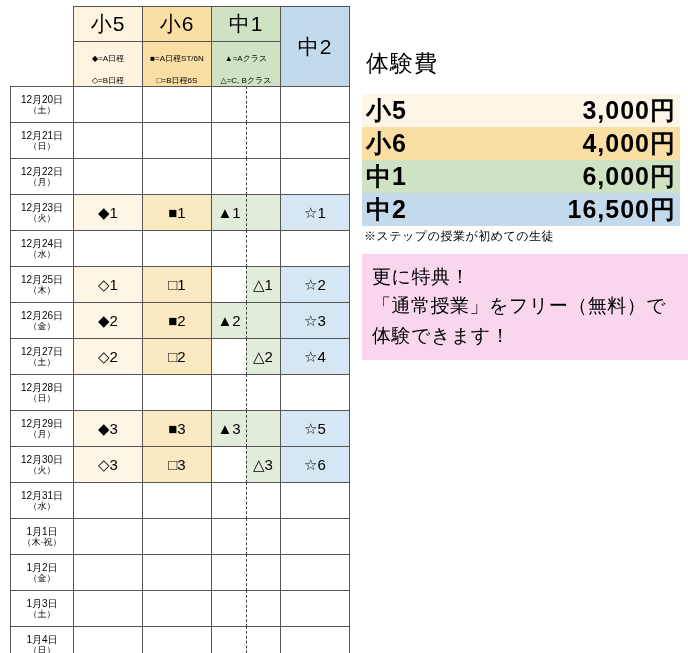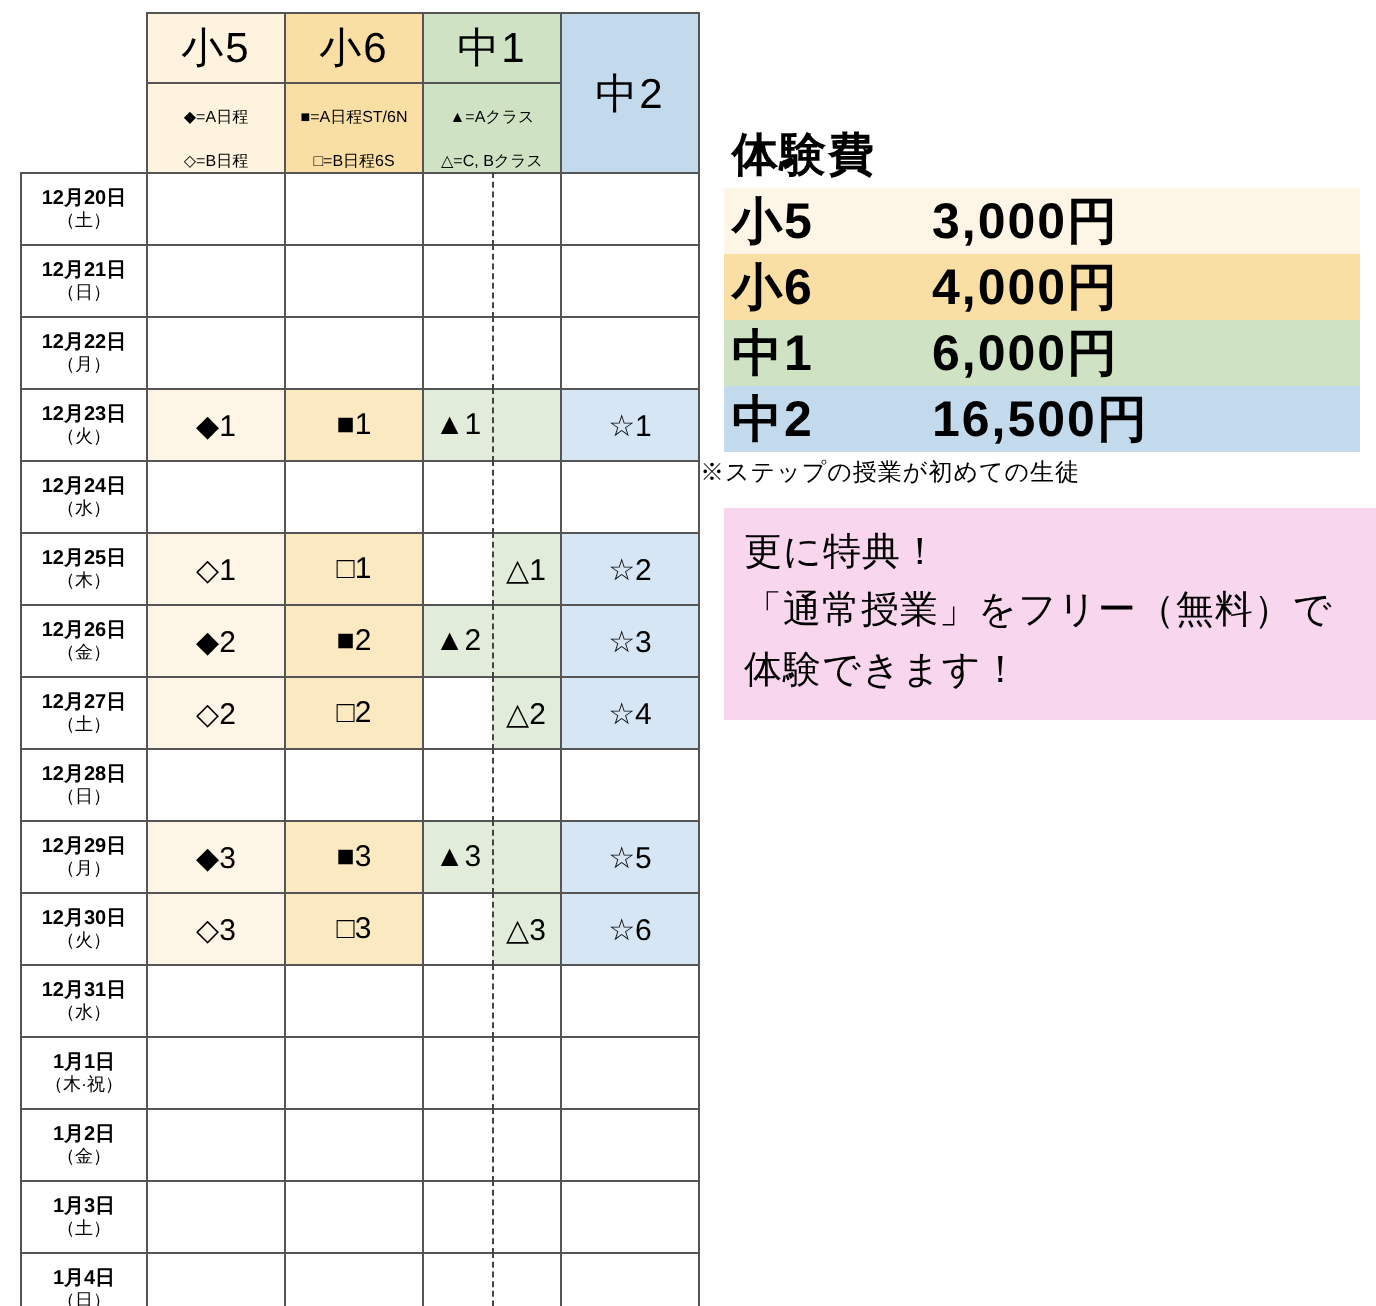--- a/index.html
+++ b/index.html
@@ -104,9 +104,9 @@
   #fee-title {
     position: absolute;
     left: 366px;
-    top: 62px;
+    top: 48px;
     font-size: 23px;
-    font-weight: bold;
+    font-weight: normal;
     letter-spacing: 1px;
   }
   #fee-table {

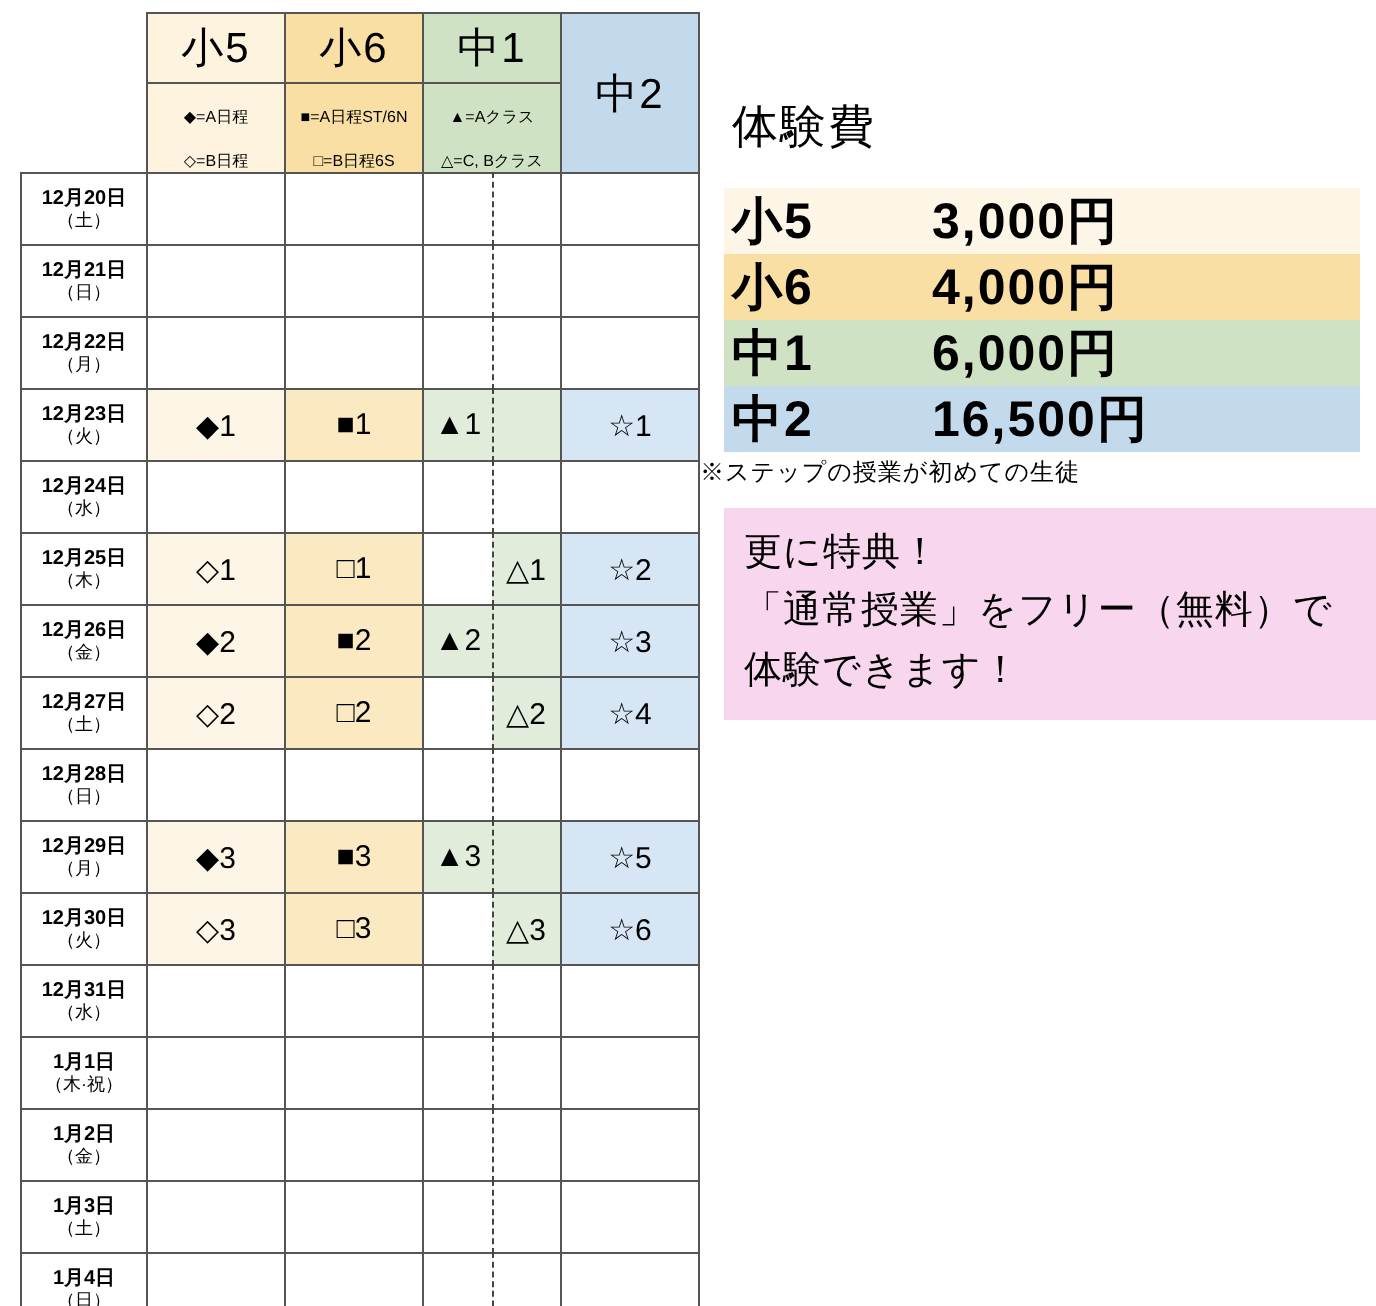--- a/index.html
+++ b/index.html
@@ -67,7 +67,7 @@
     height: 35px;
     padding: 1px 0;
   }
-  .date-cell .d1 { display: block; font-weight: bold; }
+  .date-cell .d1 { display: block; }
   .date-cell .d2 { display: block; font-size: 9px; }
 
   .body-cell {

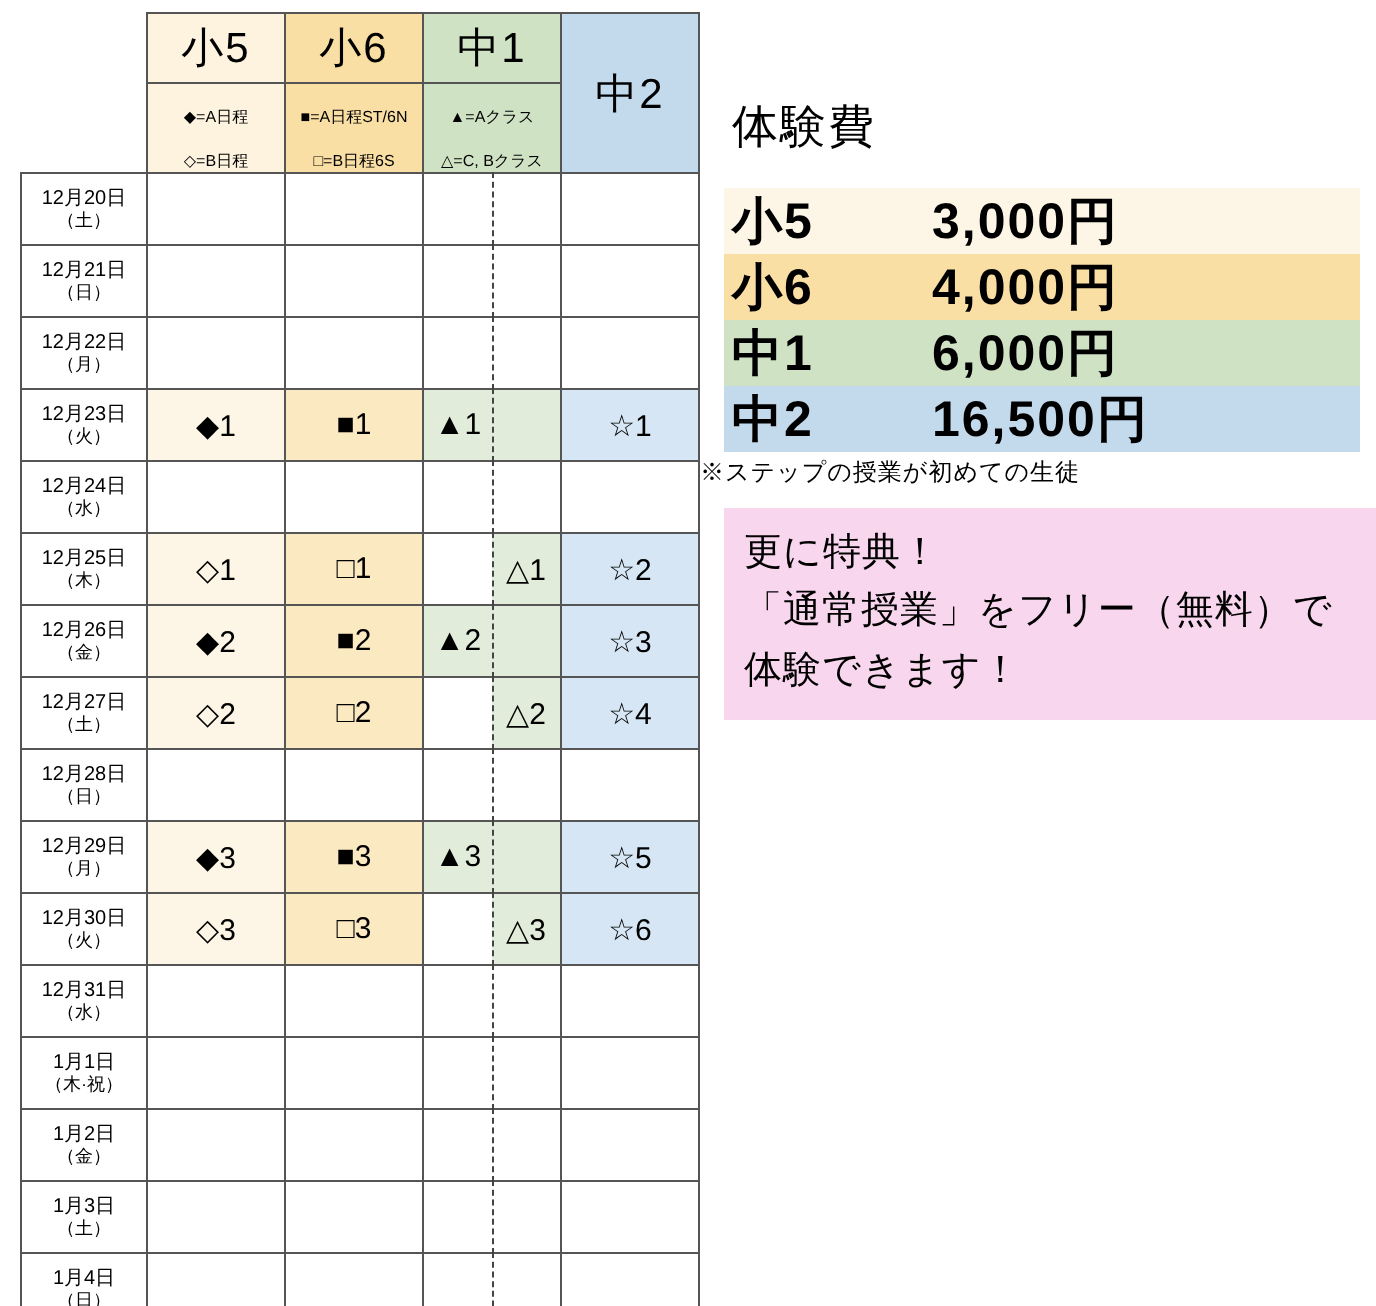--- a/index.html
+++ b/index.html
@@ -126,7 +126,7 @@
     letter-spacing: 1px;
   }
   #fee-table td.fee-grade { width: 92px; text-align: left; }
-  #fee-table td.fee-amt   { text-align: left; }
+  #fee-table td.fee-amt   { text-align: right; }
 
   #fee-note {
     position: absolute;

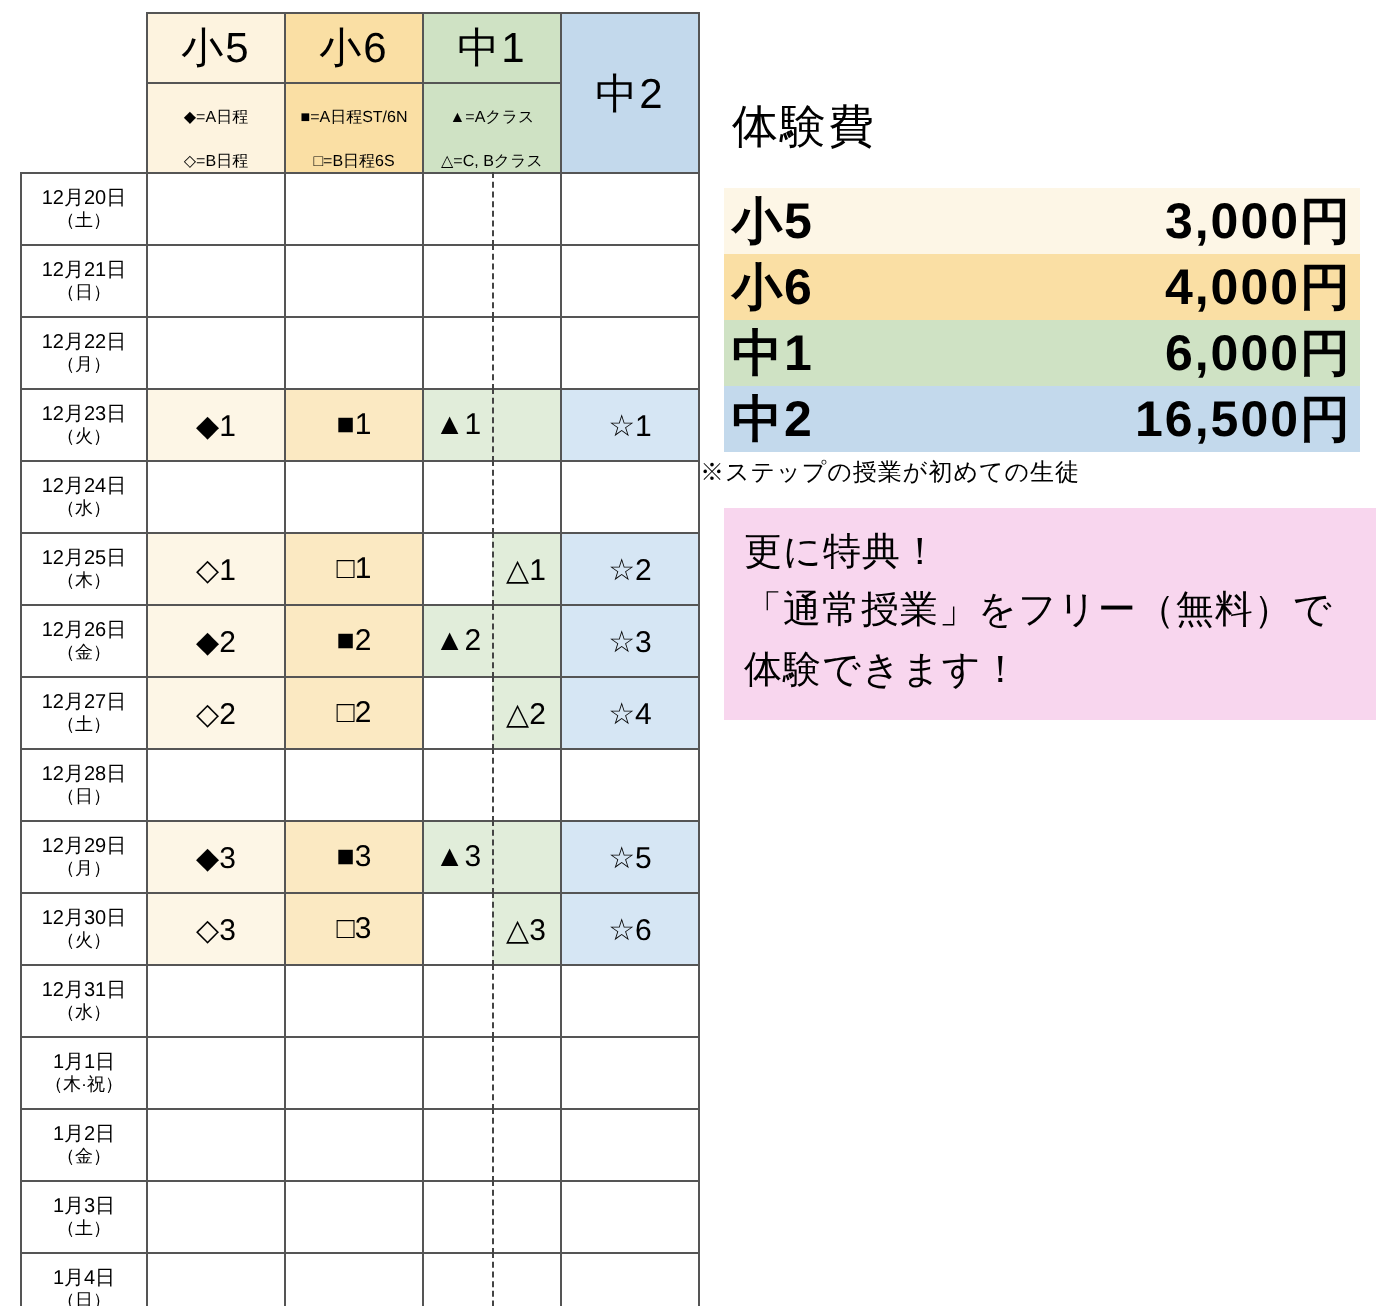--- a/index.html
+++ b/index.html
@@ -130,7 +130,7 @@
 
   #fee-note {
     position: absolute;
-    left: 350px;
+    left: 364px;
     top: 228px;
     font-size: 12px;
     letter-spacing: 0.5px;

